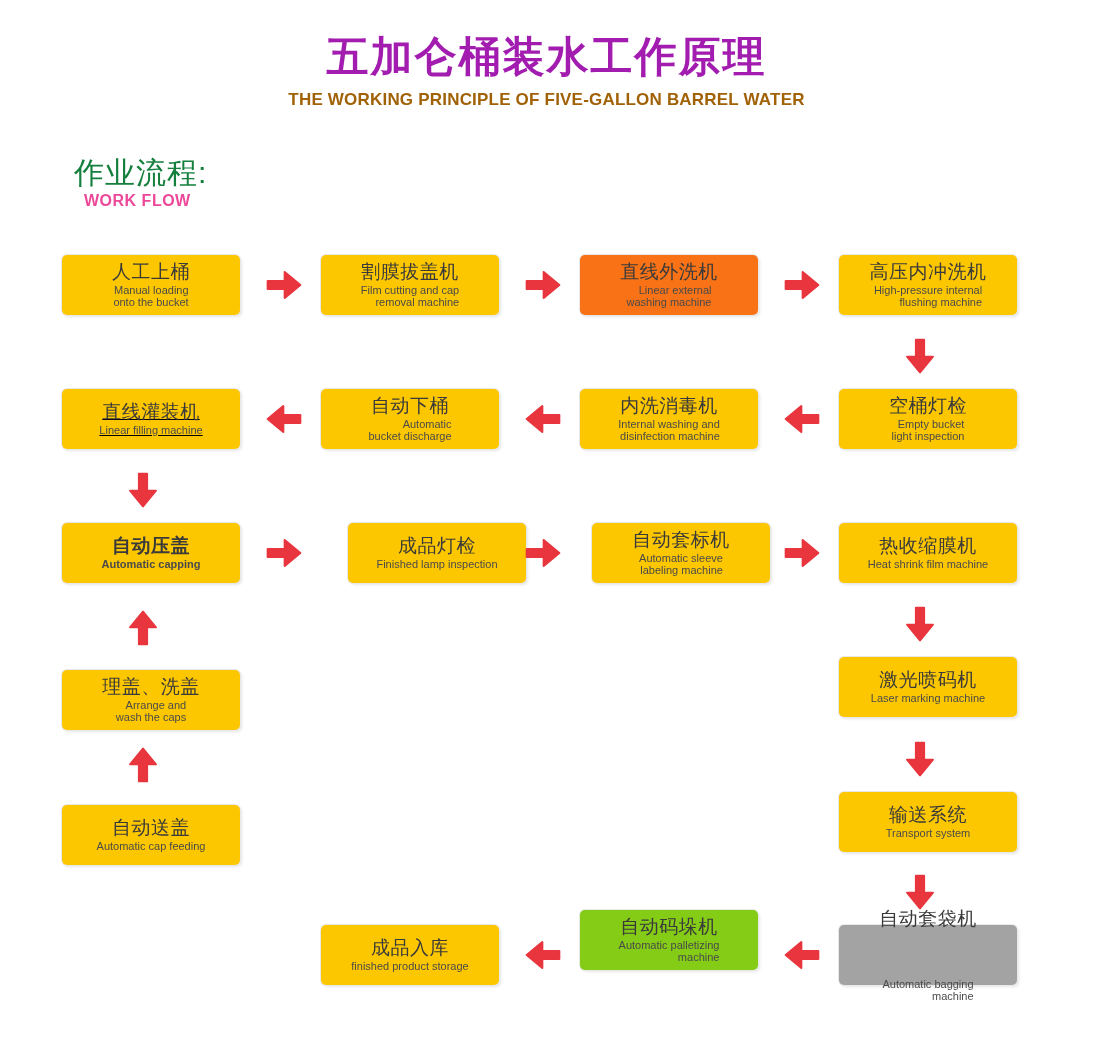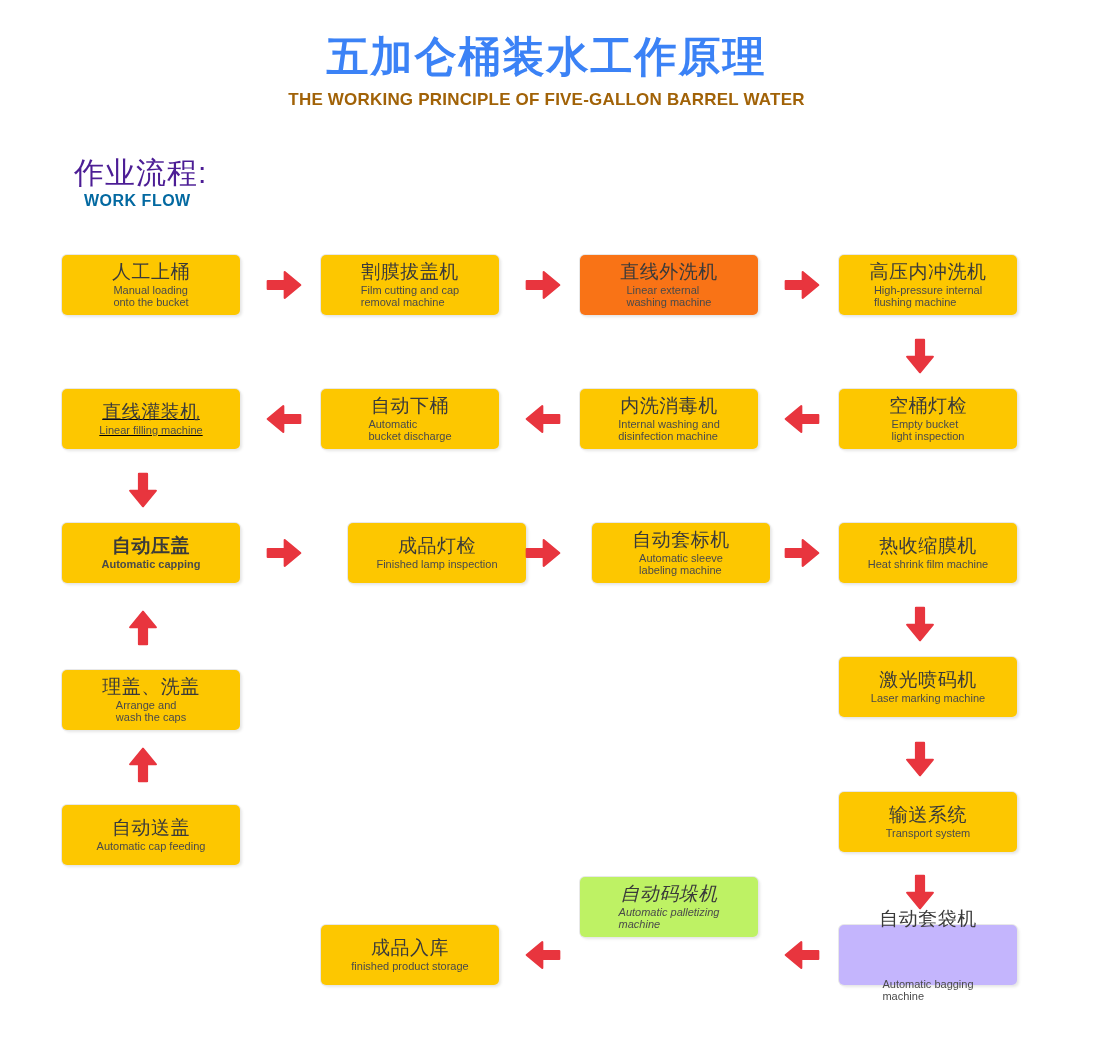--- a/index.html
+++ b/index.html
@@ -16,7 +16,7 @@
   .title-cn{
     position:absolute;left:0;top:34px;width:1093px;
     text-align:center;
-    font-size:42px;font-weight:bold;color:#3b82f6;
+    font-size:42px;font-weight:bold;color:#a21caf;
     letter-spacing:2px;line-height:1.1;
     white-space:nowrap;
   }

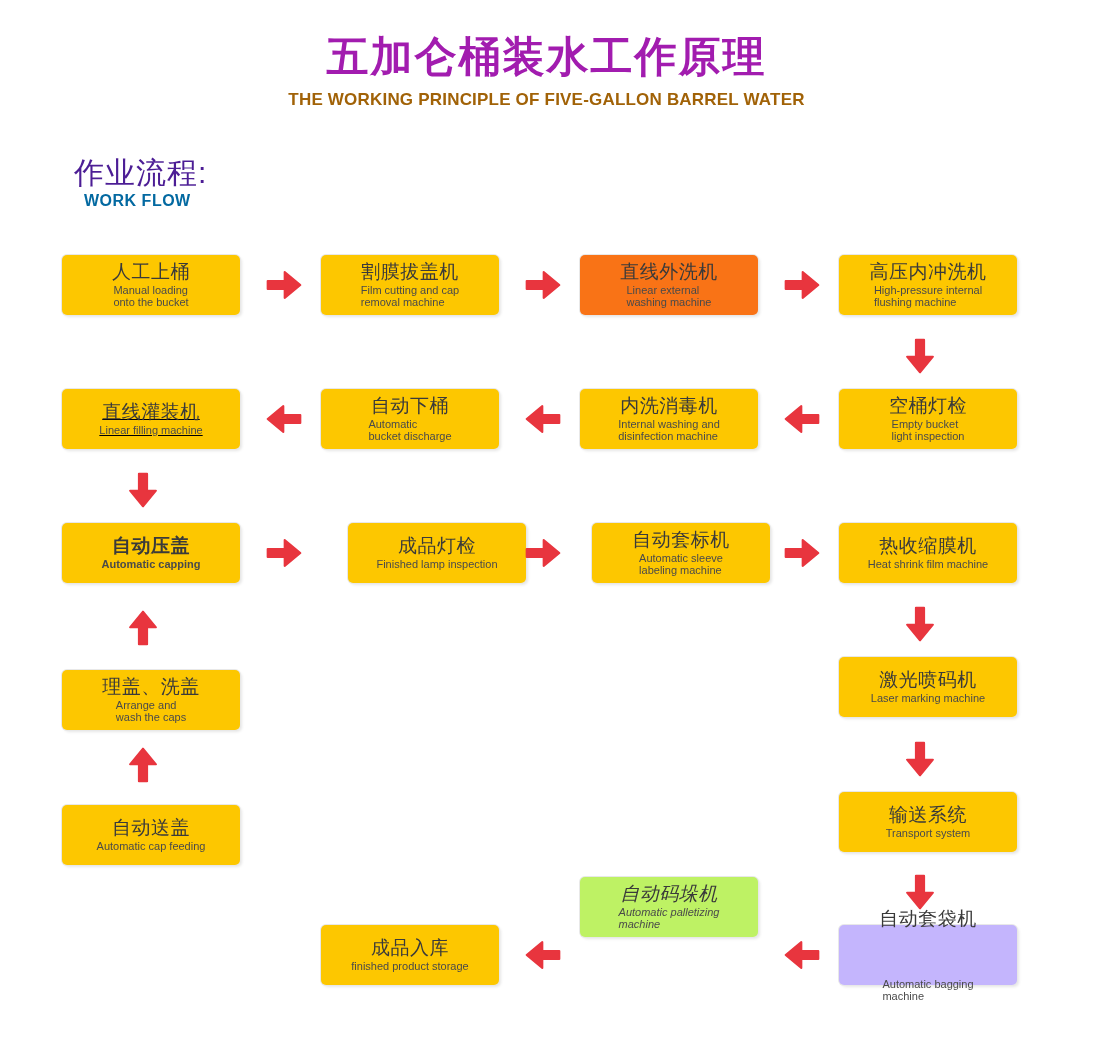--- a/index.html
+++ b/index.html
@@ -28,7 +28,7 @@
   }
   .flow-cn{
     position:absolute;left:74px;top:153px;
-    font-size:30px;color:#4c1d95;letter-spacing:1px;
+    font-size:30px;color:#15803d;letter-spacing:1px;
     white-space:nowrap;
   }
   .flow-en{

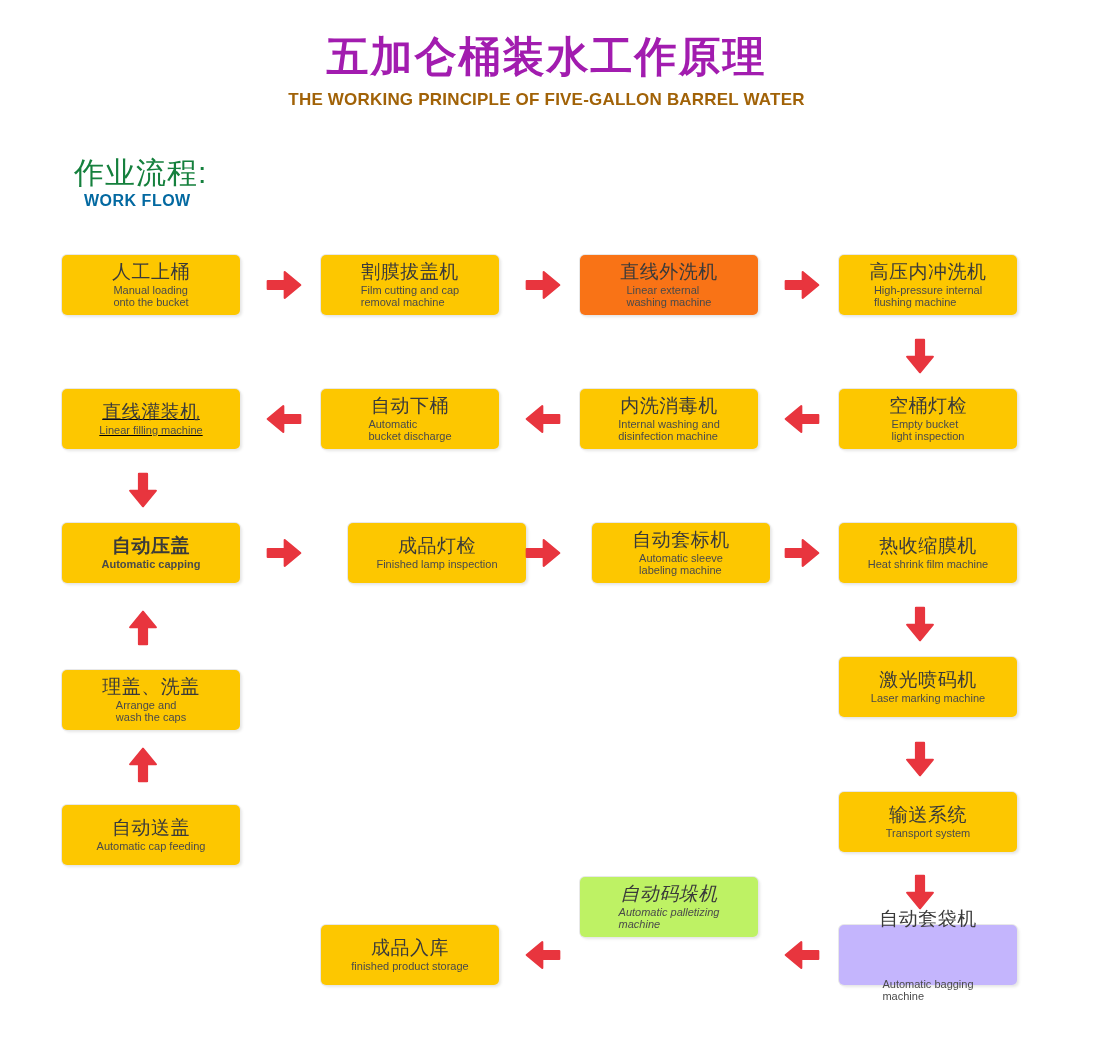--- a/index.html
+++ b/index.html
@@ -33,7 +33,7 @@
   }
   .flow-en{
     position:absolute;left:84px;top:192px;
-    font-size:16px;font-weight:bold;color:#0369a1;
+    font-size:16px;font-weight:bold;color:#ec4899;
     letter-spacing:0.5px;white-space:nowrap;
   }
 

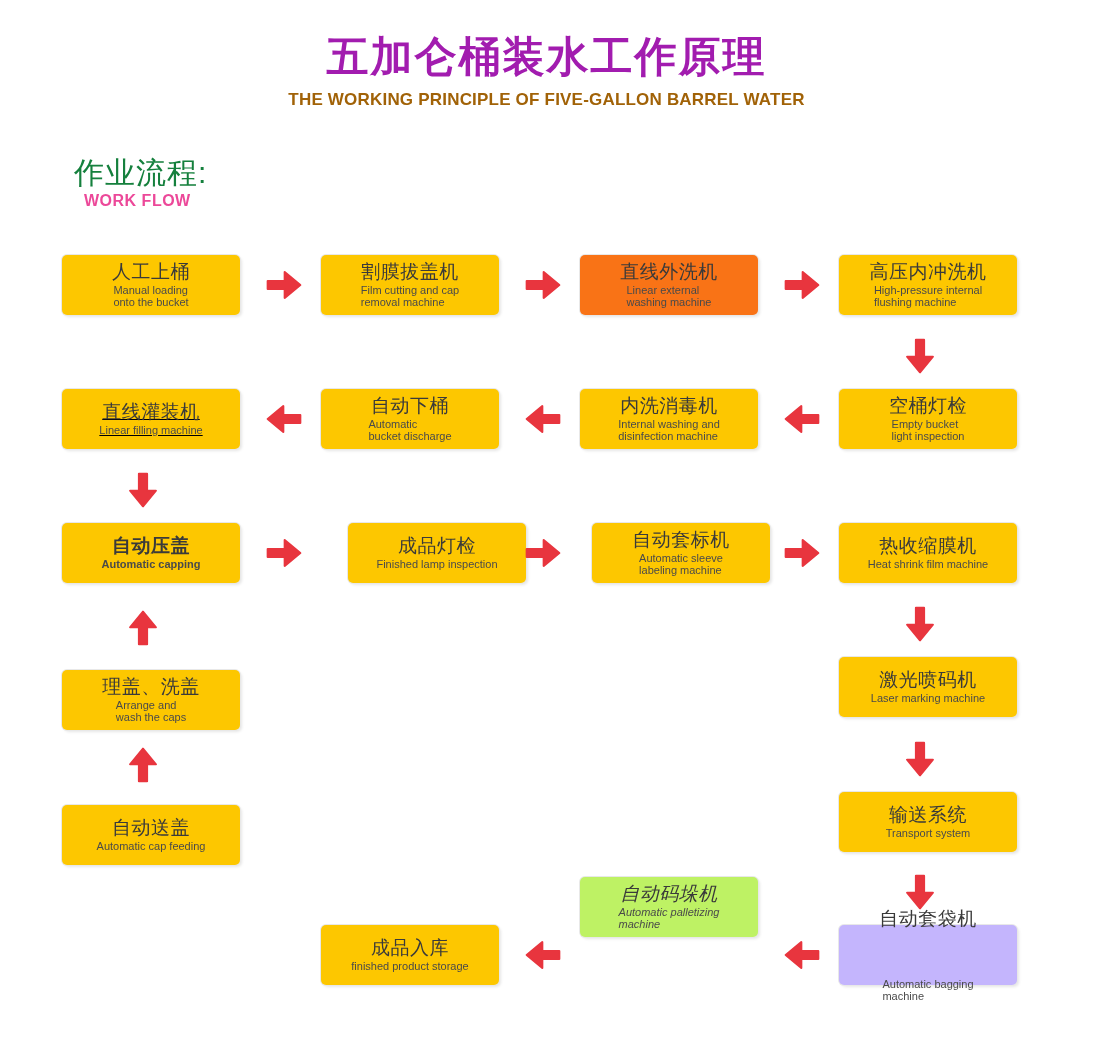--- a/index.html
+++ b/index.html
@@ -47,7 +47,7 @@
     display:flex;flex-direction:column;
     align-items:center;justify-content:center;
     box-sizing:border-box;padding:2px 4px;
-    text-align:left;
+    text-align:right;
   }
   .node .cn{
     font-size:19px;color:#3a3a3a;line-height:1.15;

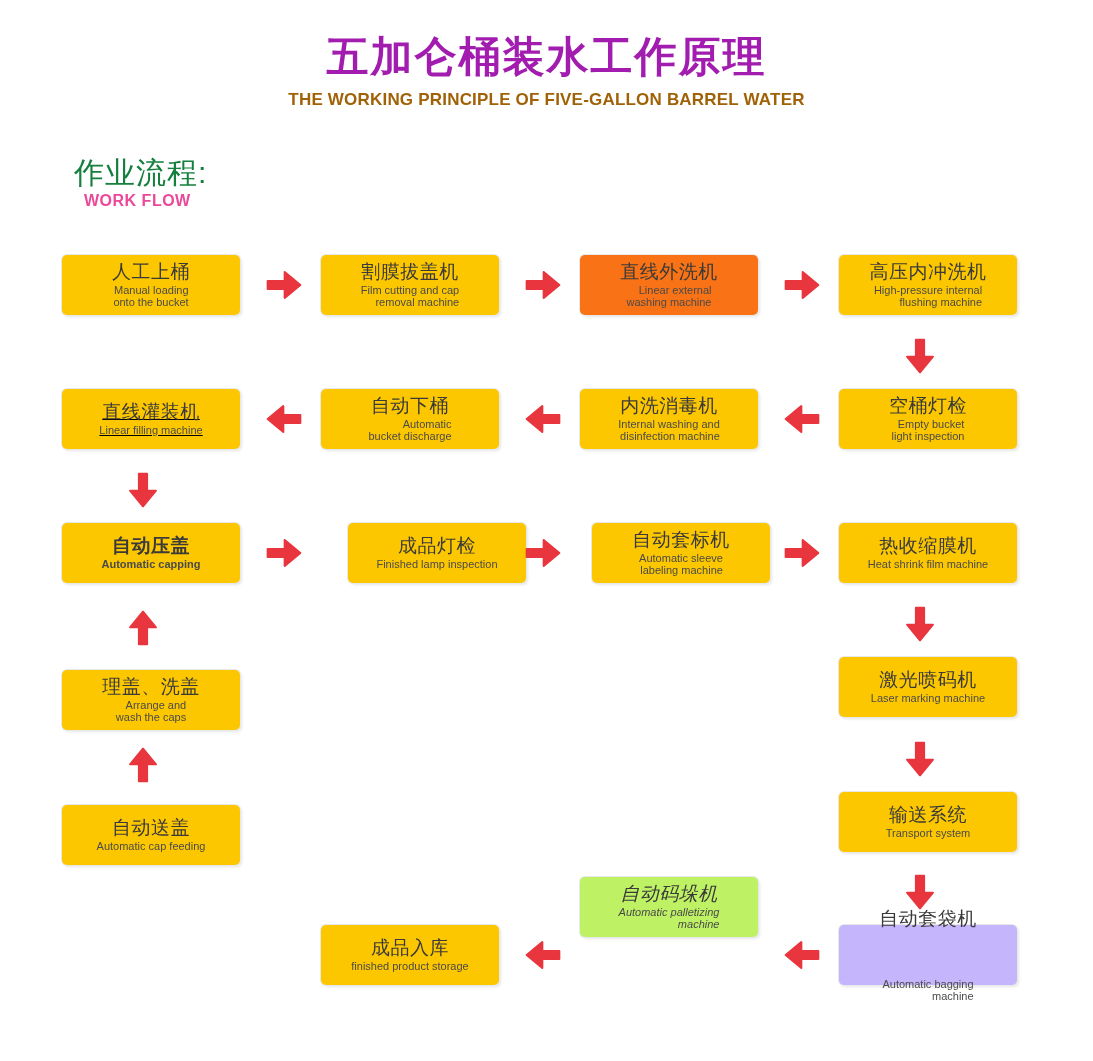--- a/index.html
+++ b/index.html
@@ -151,7 +151,7 @@
         <div class="en">Automatic bagging
 machine</div>
       </div>
-      <div class="node" style="left: 580px; top: 877px; background: #bef264; font-style: italic;">
+      <div class="node" style="left: 580px; top: 910px; background: #84cc16;">
         <div class="cn">自动码垛机</div>
         <div class="en">Automatic palletizing
 machine</div>

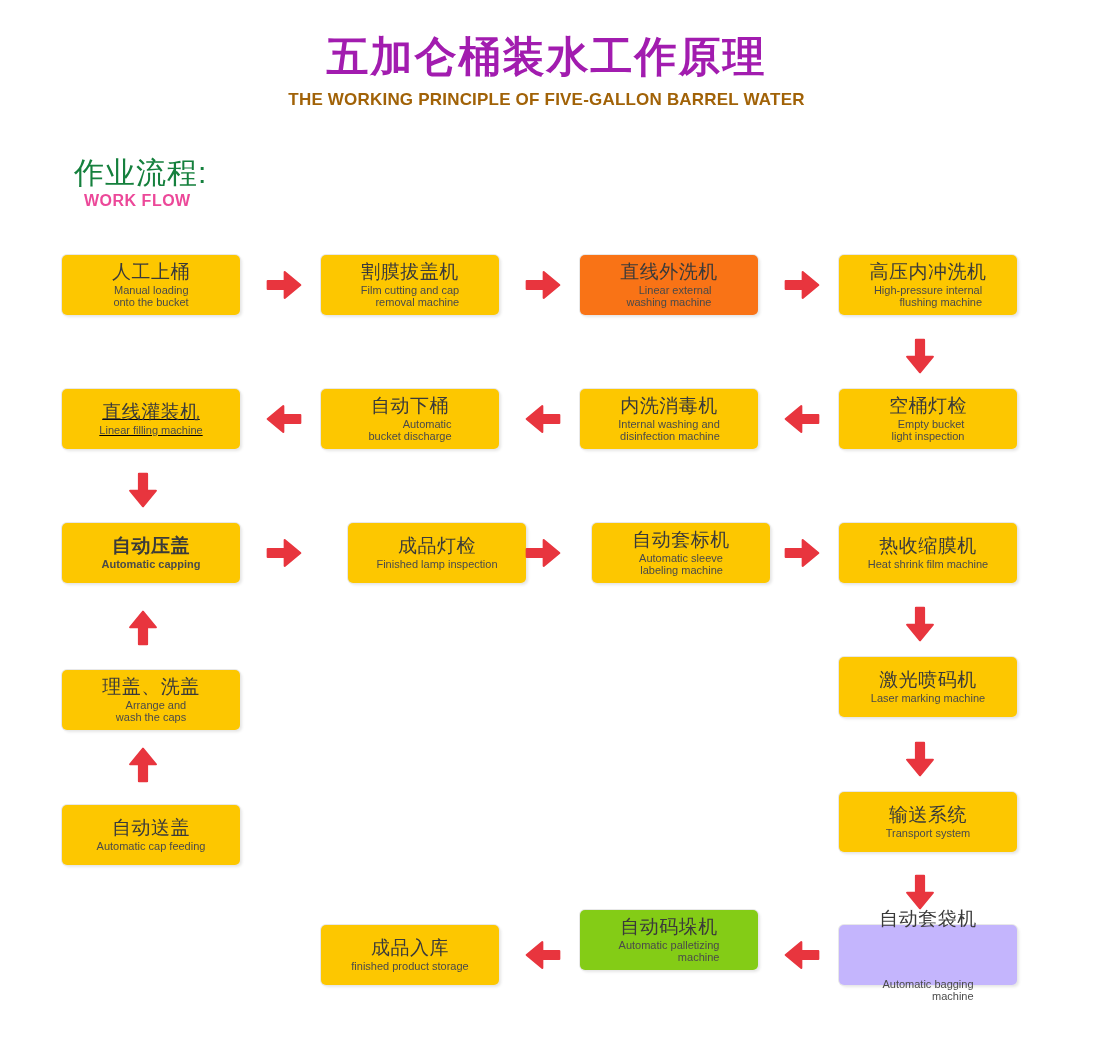--- a/index.html
+++ b/index.html
@@ -146,7 +146,7 @@
         <div class="cn">输送系统</div>
         <div class="en">Transport system</div>
       </div>
-      <div class="node" style="left: 839px; top: 925px; background: #c4b5fd; gap: 47px;">
+      <div class="node" style="left: 839px; top: 925px; background: #a3a3a3; gap: 47px;">
         <div class="cn">自动套袋机</div>
         <div class="en">Automatic bagging
 machine</div>

